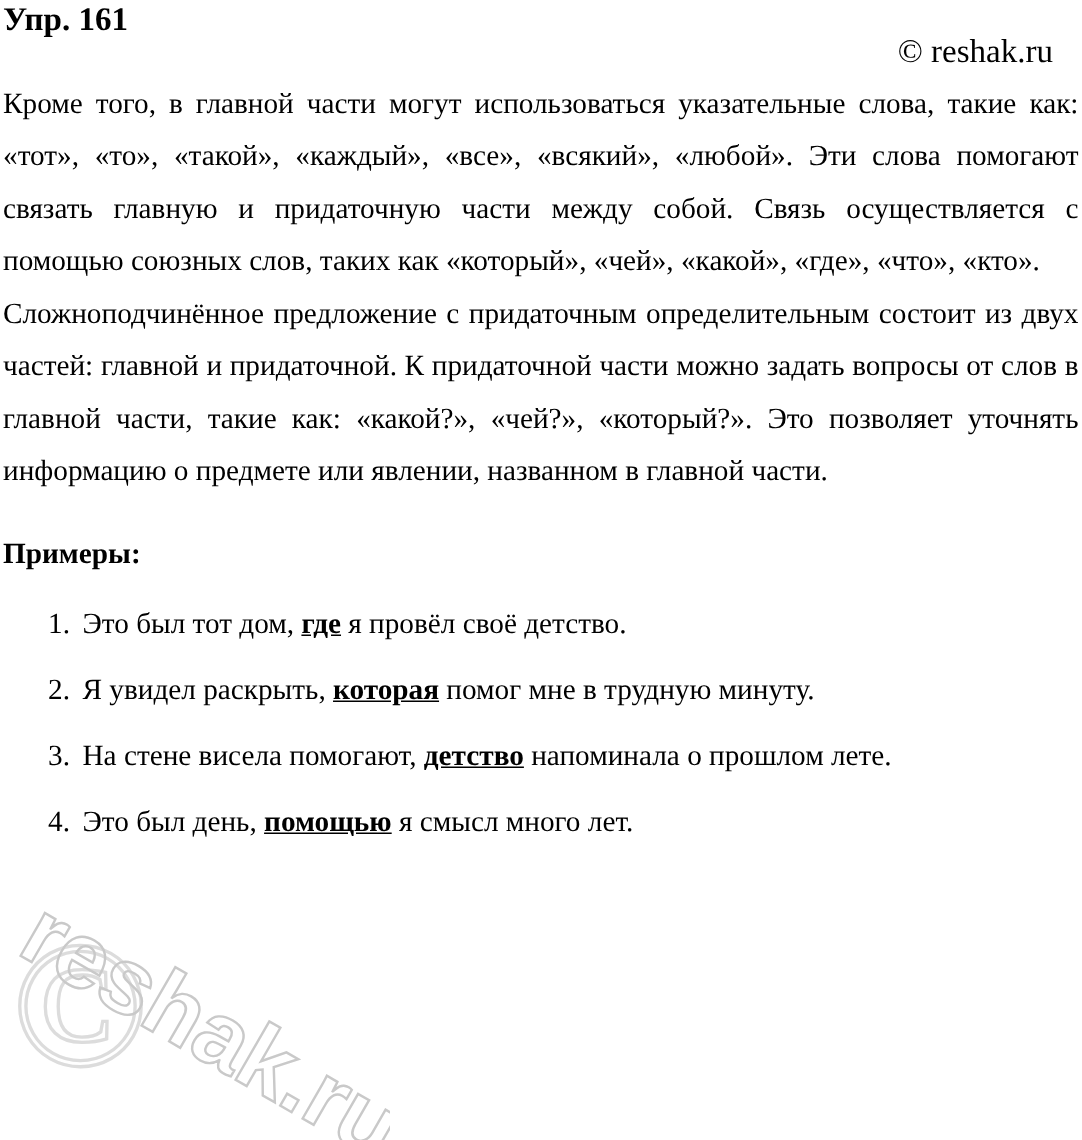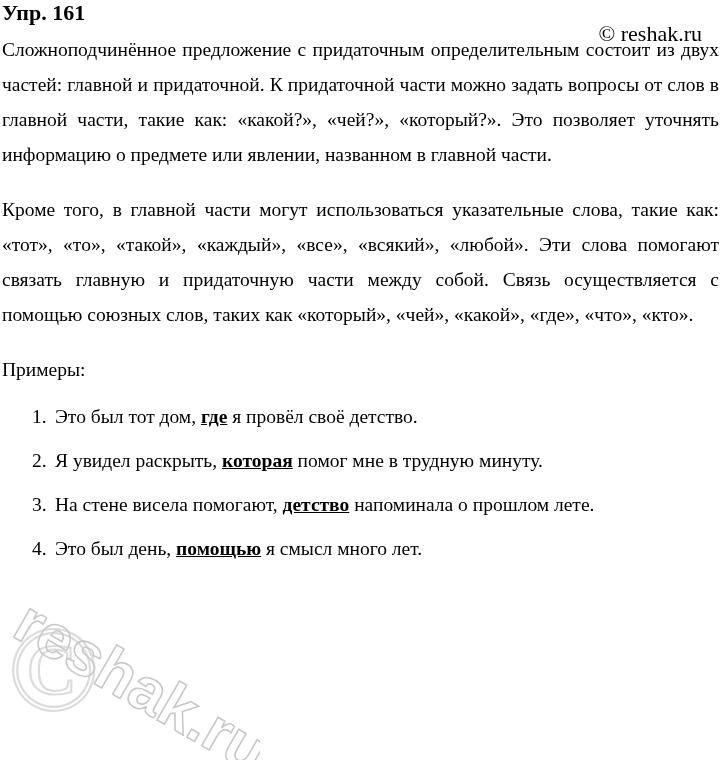--- a/index.html
+++ b/index.html
@@ -145,9 +145,9 @@
 
 <div class="content">
 
+  <p class="para gap">Кроме того, в главной части могут использоваться указательные слова, такие как: «тот», «то», «такой», «каждый», «все», «всякий», «любой». Эти слова помогают связать главную и придаточную части между собой. Связь осуществляется с помощью союзных слов, таких как «который», «чей», «какой», «где», «что», «кто».</p>
+
   <p class="para">Сложноподчинённое предложение с придаточным определительным состоит из двух частей: главной и придаточной. К придаточной части можно задать вопросы от слов в главной части, такие как: «какой?», «чей?», «который?». Это позволяет уточнять информацию о предмете или явлении, названном в главной части.</p>
-
-  <p class="para gap">Кроме того, в главной части могут использоваться указательные слова, такие как: «тот», «то», «такой», «каждый», «все», «всякий», «любой». Эти слова помогают связать главную и придаточную части между собой. Связь осуществляется с помощью союзных слов, таких как «который», «чей», «какой», «где», «что», «кто».</p>
 
   <p class="examples-label">Примеры:</p>
 

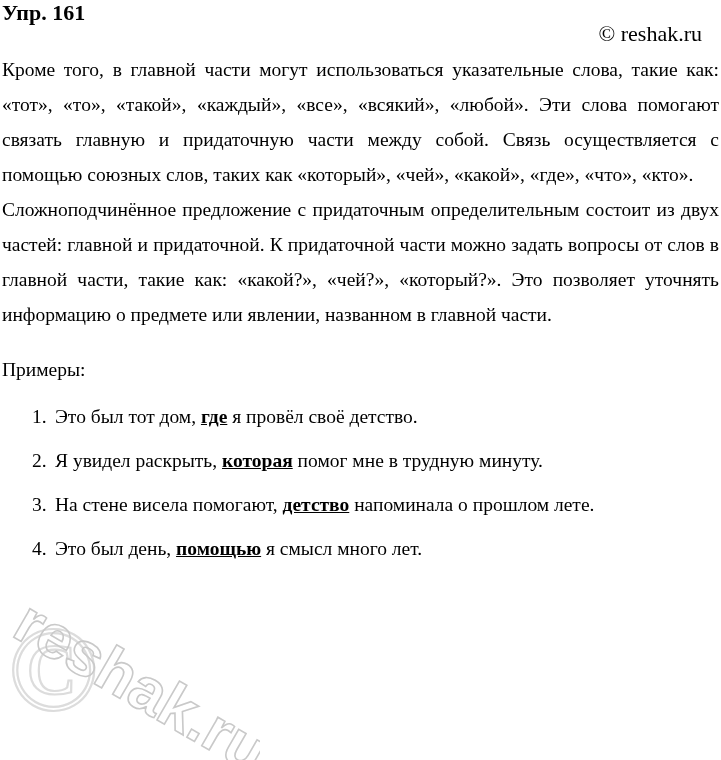--- a/index.html
+++ b/index.html
@@ -70,6 +70,7 @@
     font-size: 19.5px;
     line-height: 35px;
     text-align: left;
+    font-weight: bold;
   }
 
   

